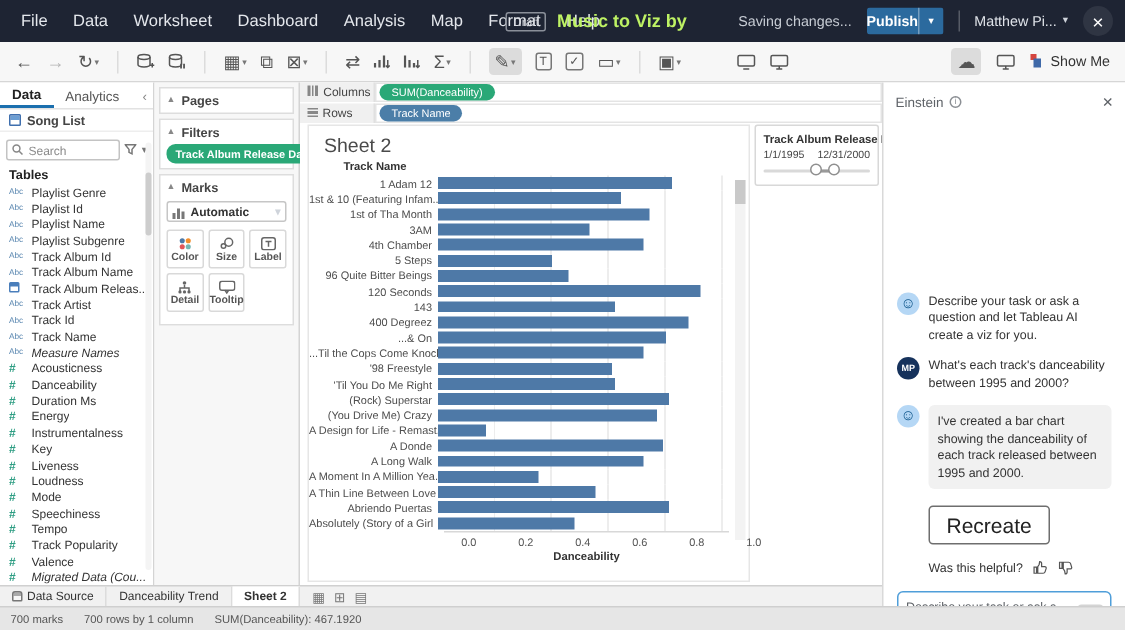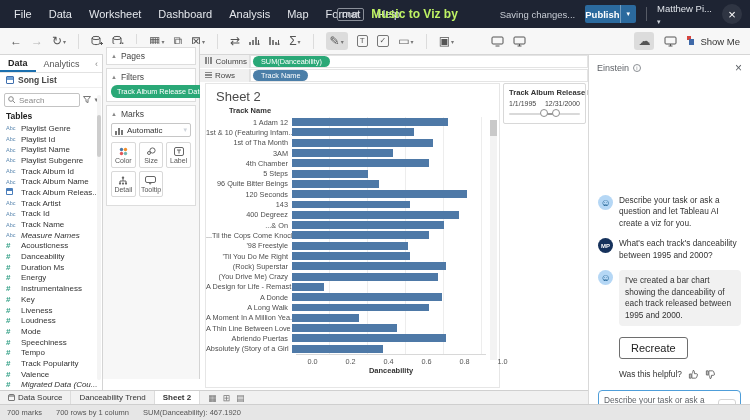--- a/index.html
+++ b/index.html
@@ -20,7 +20,7 @@
   .publish-main{background:#2b6a9e;color:#fff;font-size:9.5px;font-weight:bold;display:flex;align-items:center;padding:0 0;}
   .publish-caret{background:#2b6a9e;border-left:1px solid rgba(255,255,255,.35);color:#fff;font-size:7px;display:flex;align-items:center;padding:0 6px;}
   .v-divider{width:1px;height:14px;background:rgba(255,255,255,.25);}
-  .user-name{font-size:9.5px;color:#dfe3e9;display:flex;align-items:flex-start;gap:4px;flex-direction:column;}
+  .user-name{font-size:9.5px;color:#dfe3e9;display:flex;align-items:flex-start;gap:4px;}
   .caret{font-size:7px;color:#cfd4db;}
   .win-close{width:20px;height:20px;border-radius:50%;display:flex;align-items:center;justify-content:center;color:#fff;font-size:13px;background:rgba(255,255,255,.08);}
 

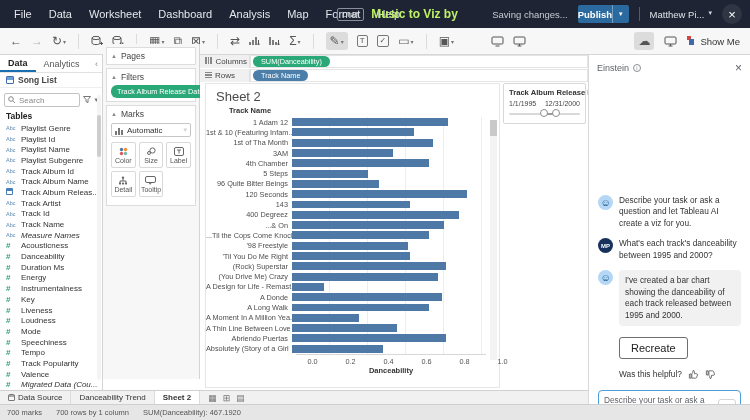--- a/index.html
+++ b/index.html
@@ -63,7 +63,7 @@
   .dp-thumb{position:absolute;top:20px;width:4px;height:42px;background:#cdcdcd;border-radius:2px;}
 
   
-  .cards-panel{position:absolute;left:103px;top:44px;width:97px;height:335px;background:#f7f7f7;border-right:1px solid #d4d4d4;font-size:8.5px;color:#333;}
+  .cards-panel{position:absolute;left:103px;top:55px;width:97px;height:335px;background:#f7f7f7;border-right:1px solid #d4d4d4;font-size:8.5px;color:#333;font-weight:bold;}
   .card{background:#fff;border:1px solid #ddd;margin:3px 3px 0 3px;padding:3px 4px;}
   .card-header{display:flex;align-items:center;gap:4px;font-size:8.5px;color:#444;}
   .card-header .chev{color:#888;font-size:6px;}

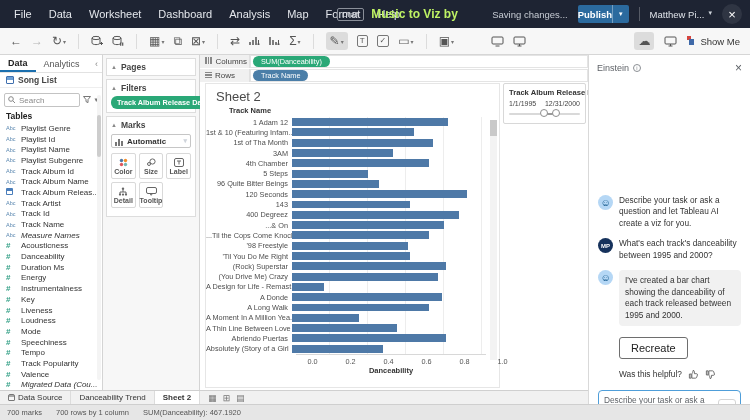--- a/index.html
+++ b/index.html
@@ -122,7 +122,7 @@
   .avatar.user{background:#16325c;color:#fff;font-size:6px;font-weight:bold;}
   .msg-text{font-size:8.3px;color:#333;line-height:1.38;}
   .msg.bubble .msg-text{background:#f1f1f1;border-radius:4px;padding:5px 6px;}
-  .recreate-btn{margin:2px 0 0 30px;align-self:flex-start;border:1px solid #6e6e6e;border-radius:3px;background:#fff;font-size:11px;color:#222;padding:4px 11px;font-family:inherit;}
+  .recreate-btn{margin:2px 0 0 30px;align-self:flex-start;border:1px solid #6e6e6e;border-radius:3px;background:#fff;font-size:14px;color:#222;padding:4px 11px;font-family:inherit;}
   .feedback{display:flex;align-items:flex-start;gap:6px;margin:10px 0 0 30px;font-size:8.3px;color:#333;}
   .ein-input{position:relative;margin:10px 9px 0 9px;border:1.5px solid #4f9ed9;border-radius:4px;min-height:34px;padding:4px 24px 4px 5px;}
   .ein-input textarea{border:none;outline:none;resize:none;width:100%;height:26px;font-family:inherit;font-size:8.3px;color:#333;background:transparent;}

